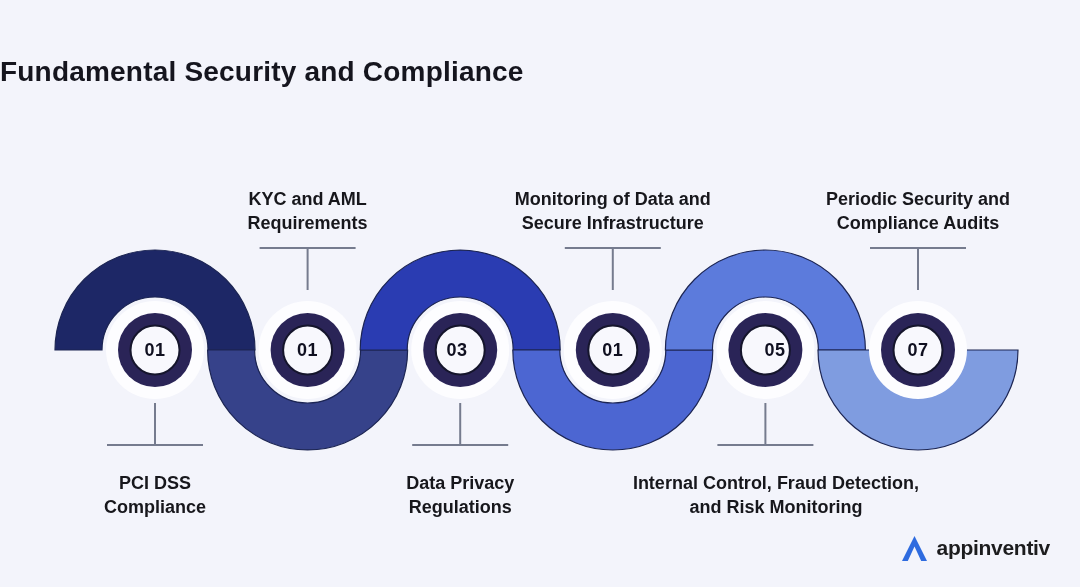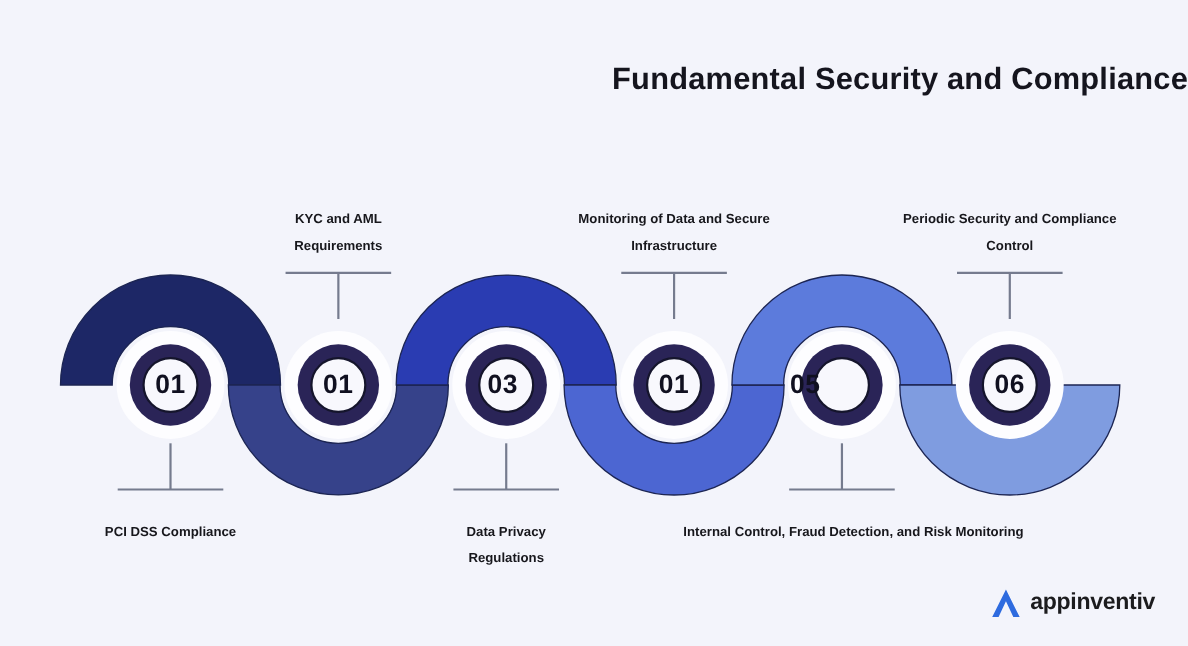--- a/index.html
+++ b/index.html
@@ -15,7 +15,7 @@
   
   .title{
     position:absolute;top:49px;left:0;width:1080px;
-    text-align:right;
+    text-align:left;
     font-size:28px;font-weight:700;color:#15151e;
     line-height:45px;letter-spacing:0.2px;
   }

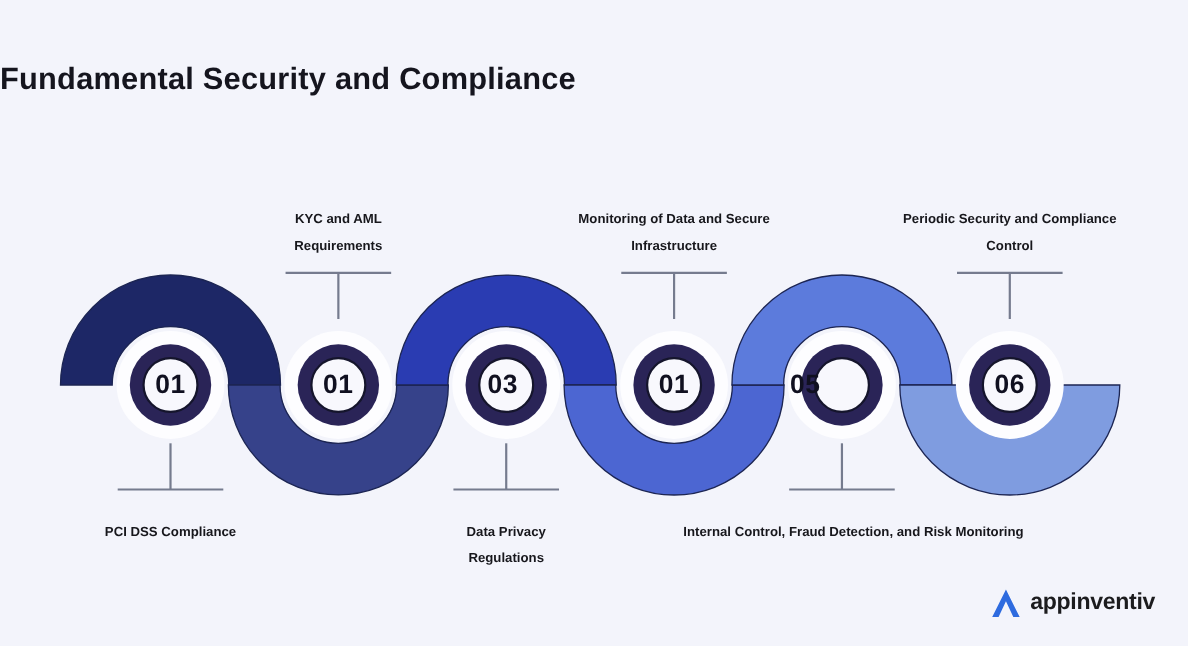--- a/index.html
+++ b/index.html
@@ -34,7 +34,7 @@
   
   .step-label{
     position:absolute;width:340px;text-align:center;
-    font-size:12px;font-weight:700;color:#17171c;
+    font-size:18px;font-weight:700;color:#17171c;
     line-height:24px;
   }
   .step-label span{display:inline-block;}

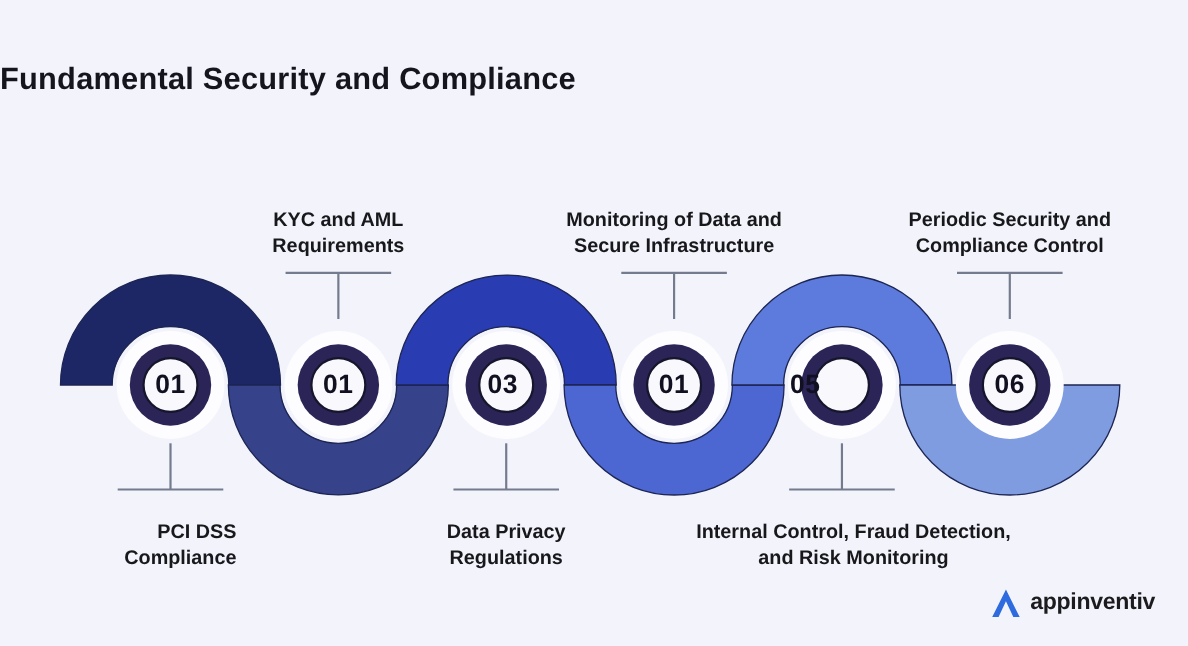--- a/index.html
+++ b/index.html
@@ -149,7 +149,7 @@
   <div class="step-label label-below mw-140" style="left:290.2px"><span>Data Privacy Regulations</span></div>
   <div class="step-label label-above mw-250" style="left:442.8px"><span>Monitoring of Data and Secure Infrastructure</span></div>
   <div class="step-label label-below mw-330" style="left:595.4px"><span>Internal Control, Fraud Detection, and Risk Monitoring</span></div>
-  <div class="step-label label-above mw-240" style="left:748px"><span>Periodic Security and Compliance Control</span></div>
+  <div class="step-label label-above mw-240" style="left:748px"><span>Periodic Security and Compliance Audits</span></div>
 
   <div class="logo">
     <svg width="30" height="28" viewBox="0 0 30 28">

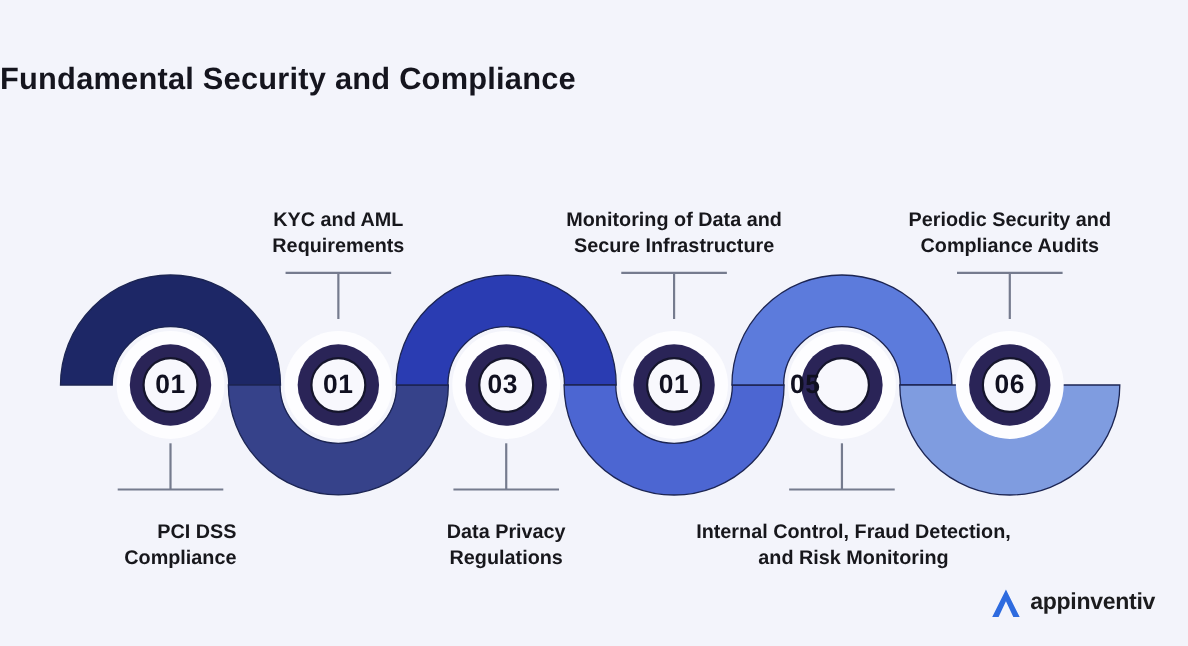--- a/index.html
+++ b/index.html
@@ -27,7 +27,7 @@
   .step-num{
     position:absolute;width:60px;height:34px;top:333px;
     display:flex;align-items:center;justify-content:center;
-    font-size:24px;font-weight:700;color:#101020;
+    font-size:18px;font-weight:700;color:#101020;
     letter-spacing:0.5px;
   }
 

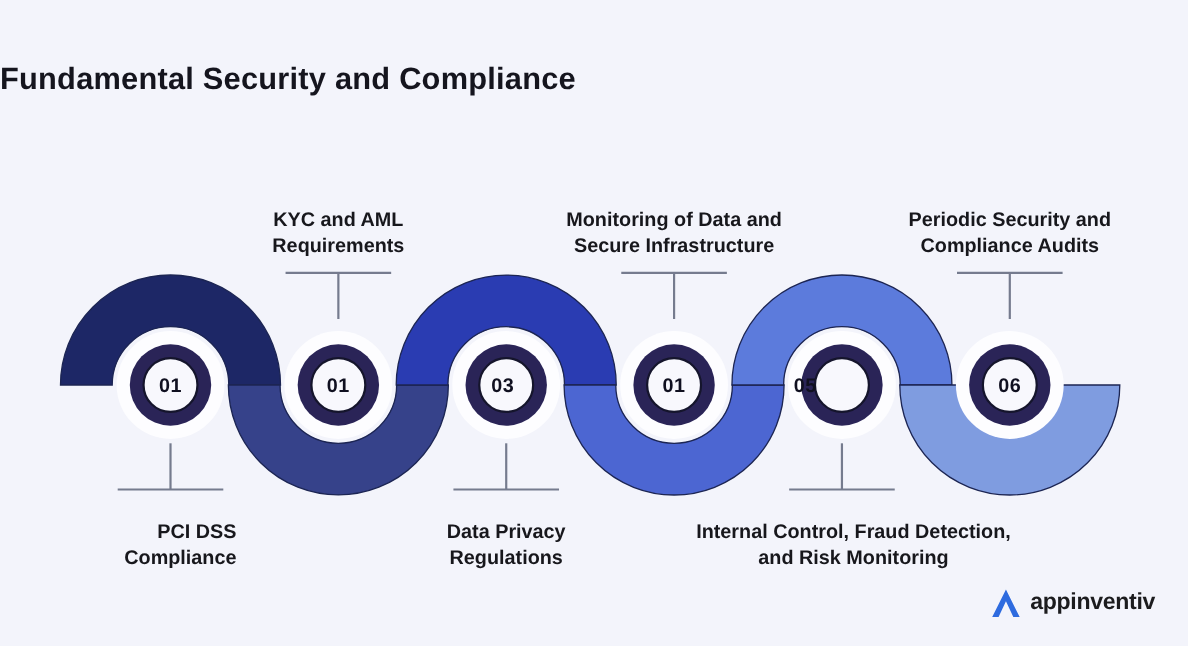--- a/index.html
+++ b/index.html
@@ -141,7 +141,7 @@
   <div class="step-num" style="left:277.6px">01</div>
   <div class="step-num" style="left:427px">03</div>
   <div class="step-num" style="left:582.8px">01</div>
-  <div class="step-num" style="left:702px">05</div>
+  <div class="step-num" style="left:745px">05</div>
   <div class="step-num" style="left:888px">06</div>
 
   <div class="step-label label-below mw-120" style="left:-15px"><span>PCI DSS Compliance</span></div>

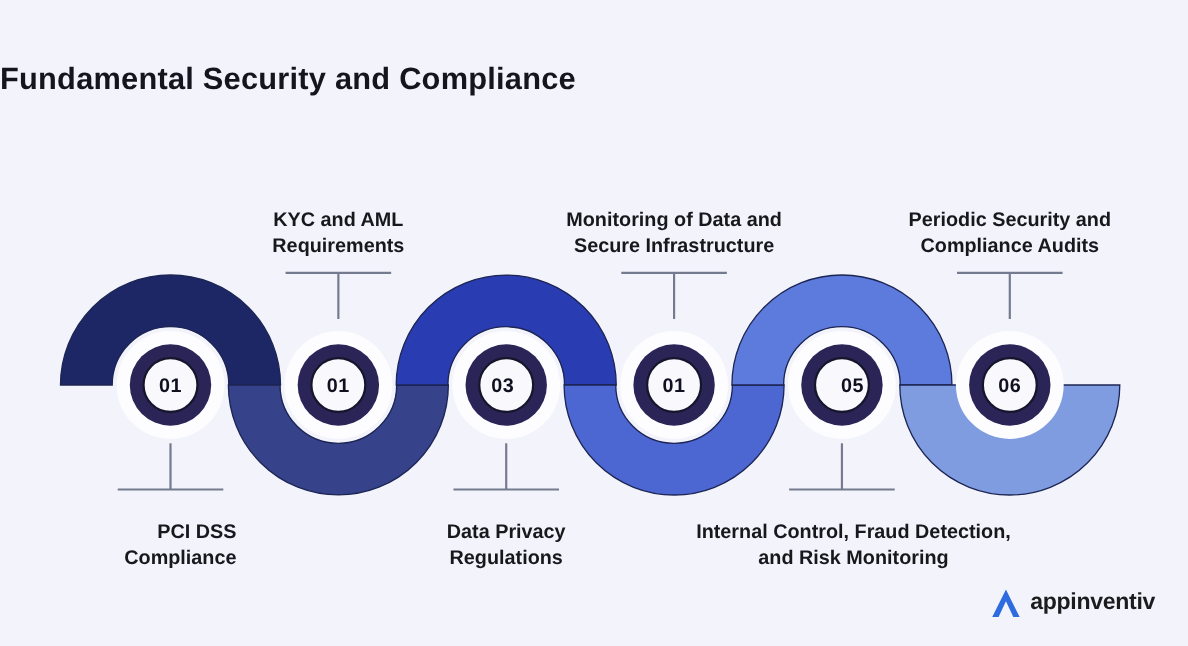--- a/index.html
+++ b/index.html
@@ -142,7 +142,7 @@
   <div class="step-num" style="left:427px">03</div>
   <div class="step-num" style="left:582.8px">01</div>
   <div class="step-num" style="left:745px">05</div>
-  <div class="step-num" style="left:888px">06</div>
+  <div class="step-num" style="left:888px">07</div>
 
   <div class="step-label label-below mw-120" style="left:-15px"><span>PCI DSS Compliance</span></div>
   <div class="step-label label-above mw-150" style="left:137.6px"><span>KYC and AML Requirements</span></div>

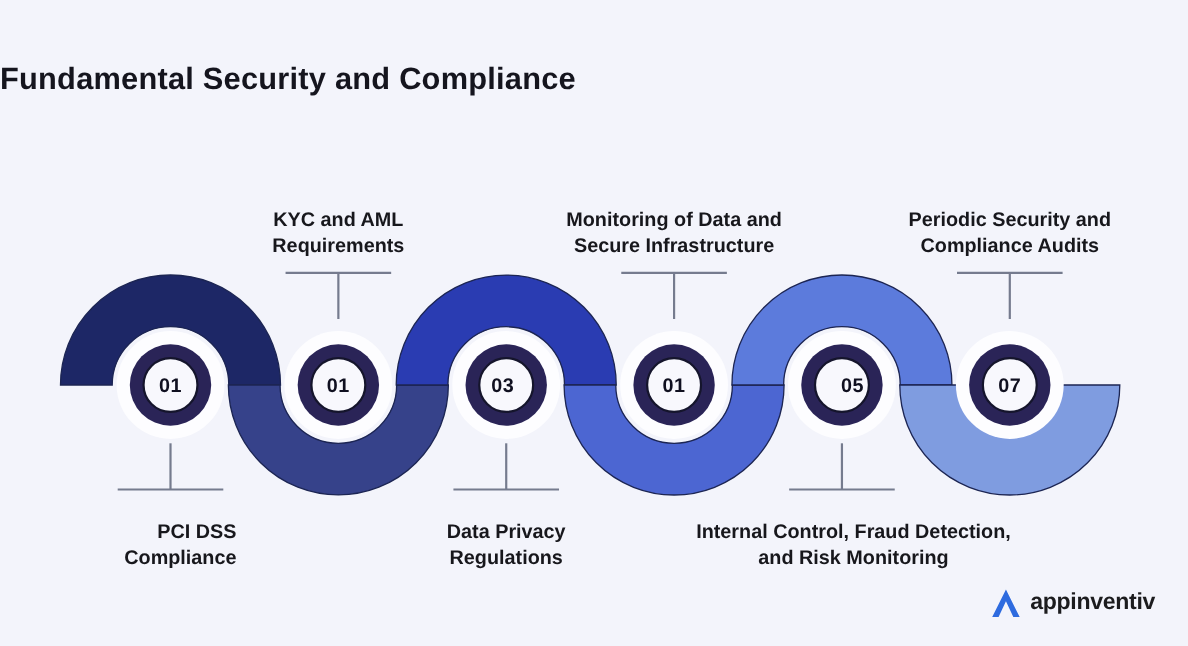--- a/index.html
+++ b/index.html
@@ -40,7 +40,7 @@
   .step-label span{display:inline-block;}
   .label-above{top:187px;}
   .label-below{top:471px;}
-  .mw-120 span{max-width:120px;text-align:right;}
+  .mw-120 span{max-width:120px;}
   .mw-150 span{max-width:150px;}
   .mw-140 span{max-width:140px;}
   .mw-250 span{max-width:250px;}

